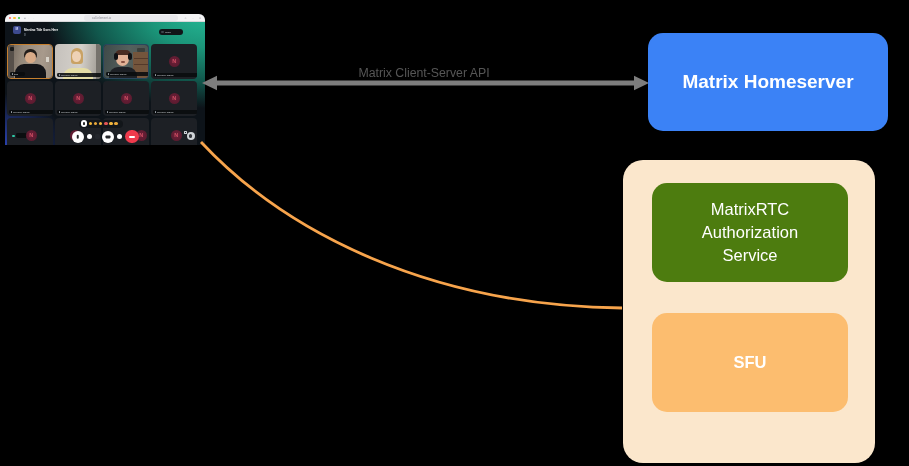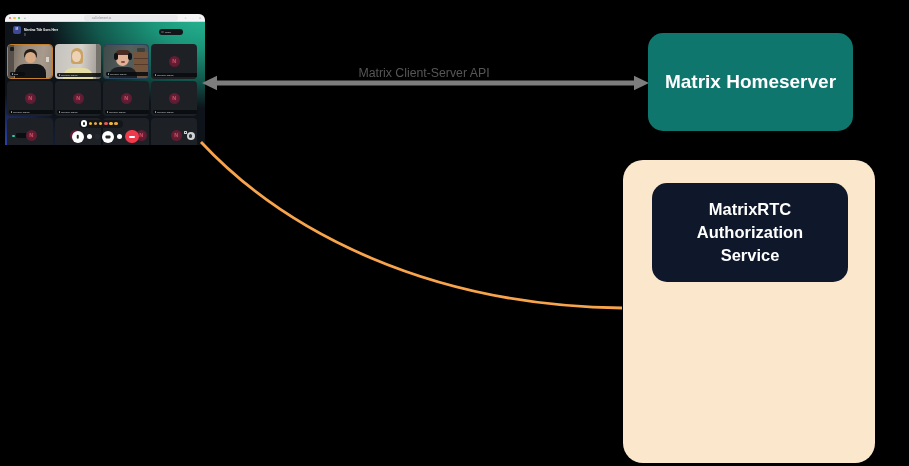--- a/index.html
+++ b/index.html
@@ -58,7 +58,7 @@
   #hangup i { position:absolute; left:3.7px; top:5.8px; width:6px; height:2.4px; border-radius:1.2px; background:#fff; }
 
   
-  #hs-box { left:648px; top:33px; width:205px; height:98px; border-radius:15px; background:#0f766e; display:flex; align-items:center; justify-content:center; color:#fff; font-weight:bold; font-size:19px; }
+  #hs-box { left:648px; top:33px; width:240px; height:98px; border-radius:15px; background:#3b82f6; display:flex; align-items:center; justify-content:center; color:#fff; font-weight:bold; font-size:19px; }
   #backend { left:623px; top:160px; width:252px; height:303px; border-radius:20px; background:#fbe7cc; }
   #auth-box { left:29px; top:23px; width:196px; height:99px; border-radius:15px; background:#0f172a; display:flex; align-items:center; justify-content:center; text-align:center; color:#fff; font-weight:bold; font-size:16.5px; line-height:23.3px; padding:0 32px; }
   #sfu-box { left:29px; top:153px; width:196px; height:99px; border-radius:15px; background:#fcbd6f; display:flex; align-items:center; justify-content:center; color:#fff; font-weight:bold; font-size:16.5px; }

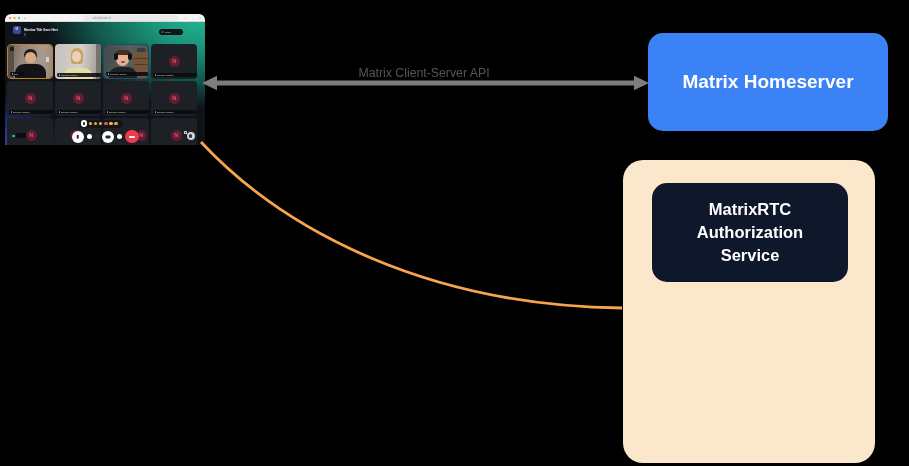--- a/index.html
+++ b/index.html
@@ -60,7 +60,7 @@
   
   #hs-box { left:648px; top:33px; width:240px; height:98px; border-radius:15px; background:#3b82f6; display:flex; align-items:center; justify-content:center; color:#fff; font-weight:bold; font-size:19px; }
   #backend { left:623px; top:160px; width:252px; height:303px; border-radius:20px; background:#fbe7cc; }
-  #auth-box { left:29px; top:23px; width:196px; height:99px; border-radius:15px; background:#0f172a; display:flex; align-items:center; justify-content:center; text-align:center; color:#fff; font-weight:bold; font-size:16.5px; line-height:23.3px; padding:0 32px; }
+  #auth-box { left:29px; top:23px; width:196px; height:99px; border-radius:15px; background:#4d7c0f; display:flex; align-items:center; justify-content:center; text-align:center; color:#fff; font-weight:normal; font-size:16.5px; line-height:23.3px; padding:0 32px; }
   #sfu-box { left:29px; top:153px; width:196px; height:99px; border-radius:15px; background:#fcbd6f; display:flex; align-items:center; justify-content:center; color:#fff; font-weight:bold; font-size:16.5px; }
   #backend-label { left:18px; top:281.5px; font-size:14.5px; font-weight:bold; color:#ababab; }
   #cs-label { left:324px; top:65.5px; width:200px; text-align:center; font-size:12.3px; color:#565656; }

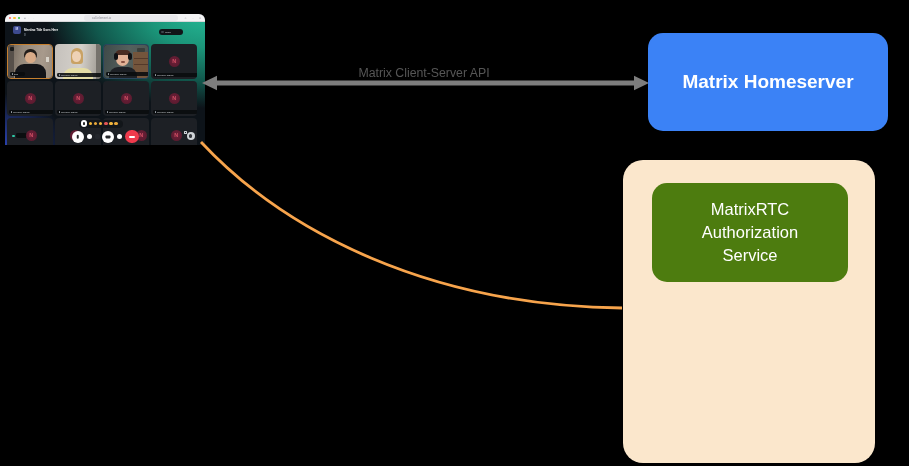--- a/index.html
+++ b/index.html
@@ -239,6 +239,9 @@
     <div id="auth-box" class="abs">
       <span>MatrixRTC Authorization Service</span>
     </div>
+    <div id="sfu-box" class="abs">
+      <span>SFU</span>
+    </div>
   </div>
 
 </div>

